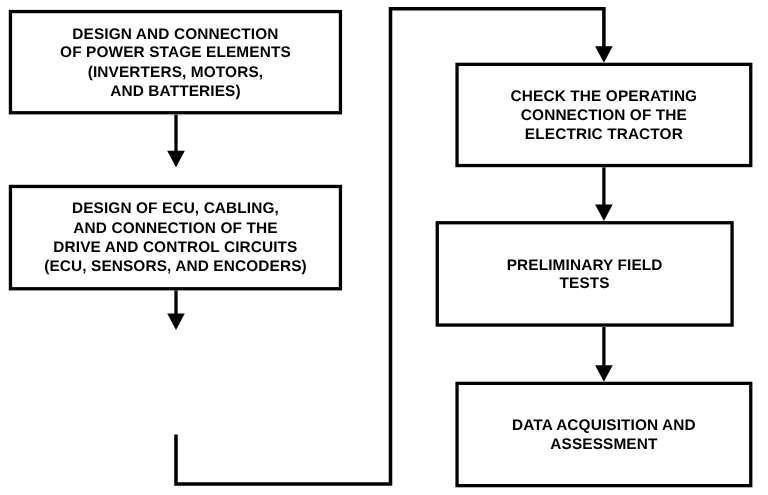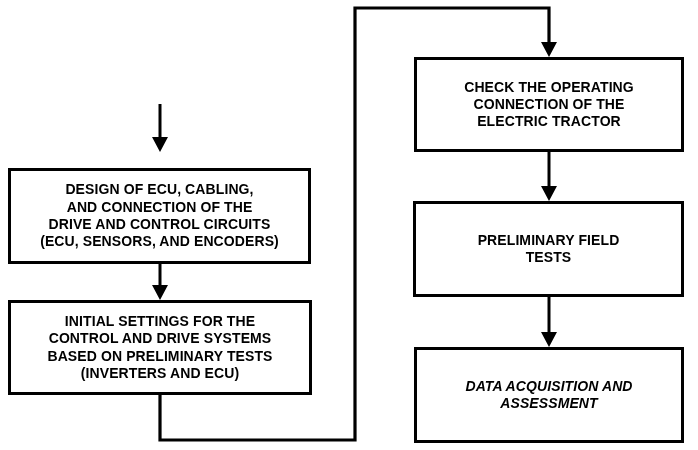--- a/index.html
+++ b/index.html
@@ -72,6 +72,10 @@
     </g>
   </svg>
 
+  <div class="flow-box box-1">DESIGN AND CONNECTION
+OF POWER STAGE ELEMENTS
+(INVERTERS, MOTORS,
+AND BATTERIES)</div>
 
   <div class="flow-box box-2">DESIGN OF ECU, CABLING,
 AND CONNECTION OF THE

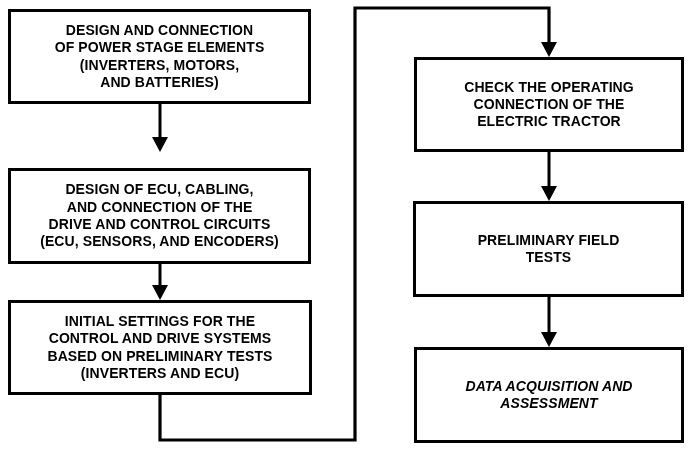--- a/index.html
+++ b/index.html
@@ -36,7 +36,7 @@
   .box-2 { left: 8px;   top: 152px; width: 303px; height: 96px; margin-top: 16px; }
   .box-3 { left: 8px;   top: 300px; width: 304px; height: 95px; }
   .box-4 { left: 414px; top: 57px;  width: 270px; height: 95px; }
-  .box-5 { left: 413px; top: 201px; width: 271px; height: 96px; }
+  .box-5 { left: 396px; top: 201px; width: 271px; height: 96px; }
   .box-6 { left: 414px; top: 347px; width: 270px; height: 96px; font-style: italic; }
 </style>
 </head>

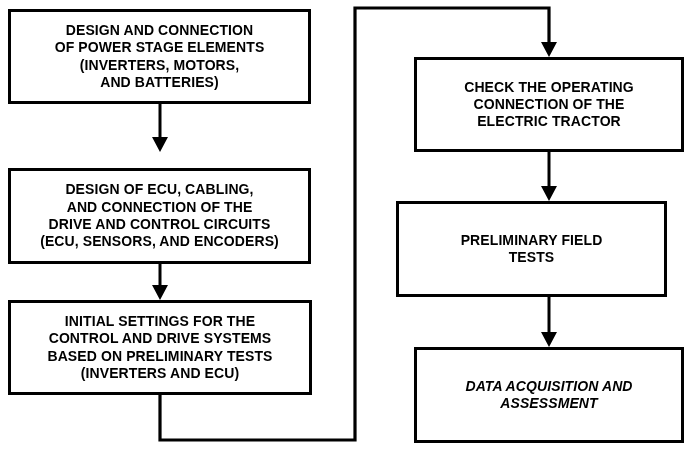--- a/index.html
+++ b/index.html
@@ -82,10 +82,6 @@
 DRIVE AND CONTROL CIRCUITS
 (ECU, SENSORS, AND ENCODERS)</div>
 
-  <div class="flow-box box-3">INITIAL SETTINGS FOR THE
-CONTROL AND DRIVE SYSTEMS
-BASED ON PRELIMINARY TESTS
-(INVERTERS AND ECU)</div>
 
   <div class="flow-box box-4">CHECK THE OPERATING
 CONNECTION OF THE

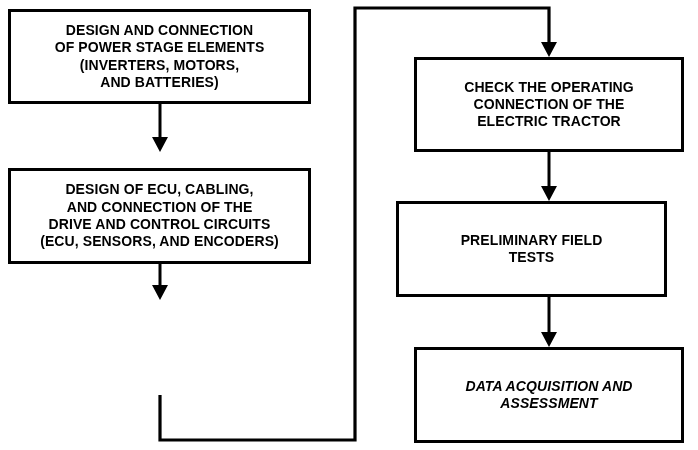--- a/index.html
+++ b/index.html
@@ -37,7 +37,7 @@
   .box-3 { left: 8px;   top: 300px; width: 304px; height: 95px; }
   .box-4 { left: 414px; top: 57px;  width: 270px; height: 95px; }
   .box-5 { left: 396px; top: 201px; width: 271px; height: 96px; }
-  .box-6 { left: 414px; top: 347px; width: 270px; height: 96px; font-style: italic; }
+  .box-6 { left: 414px; top: 347px; width: 270px; height: 96px; }
 </style>
 </head>
 <body>

